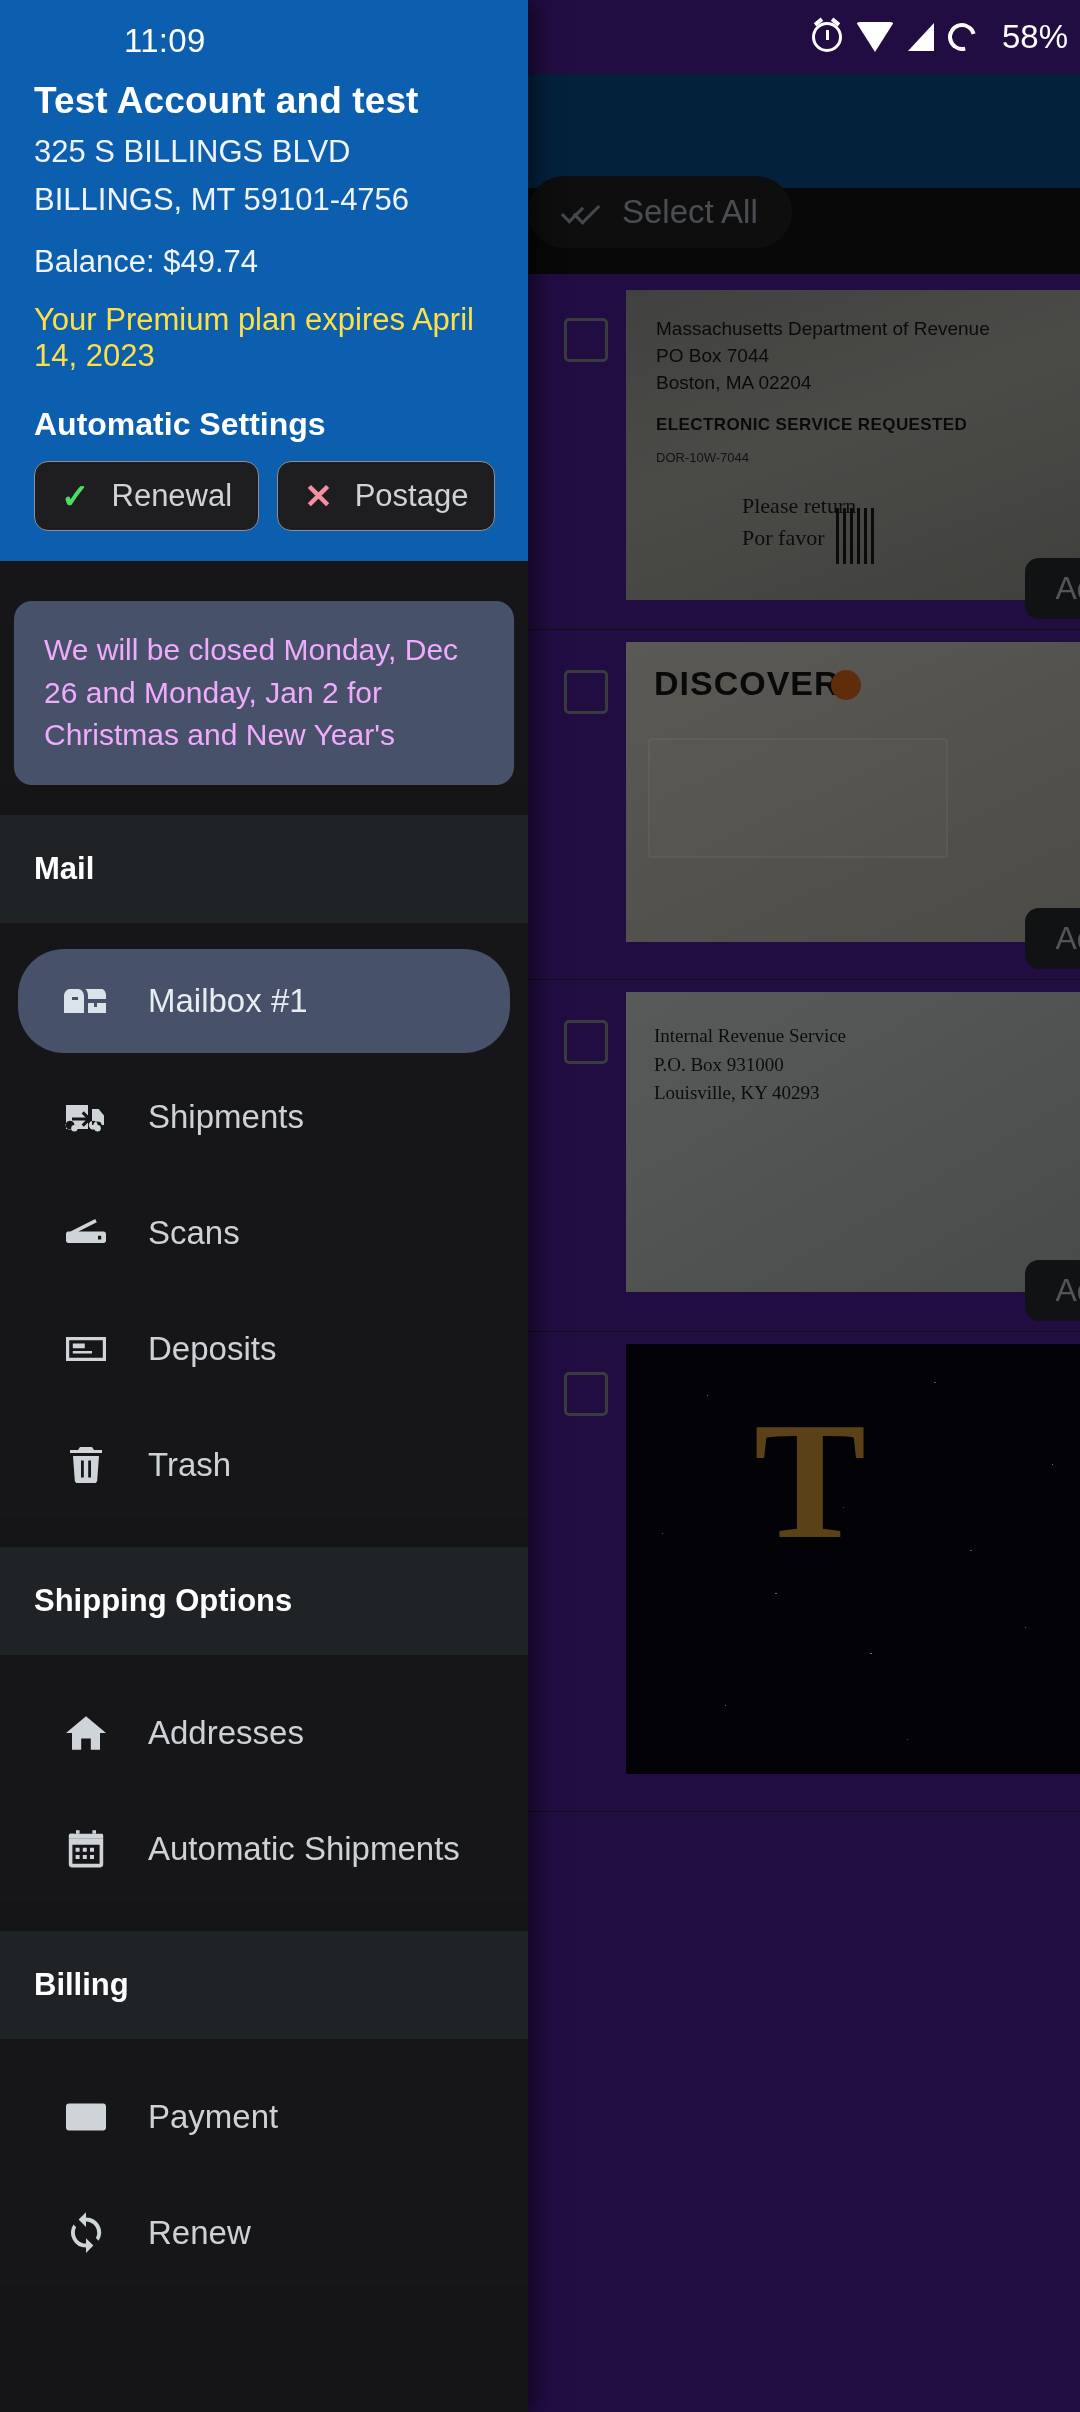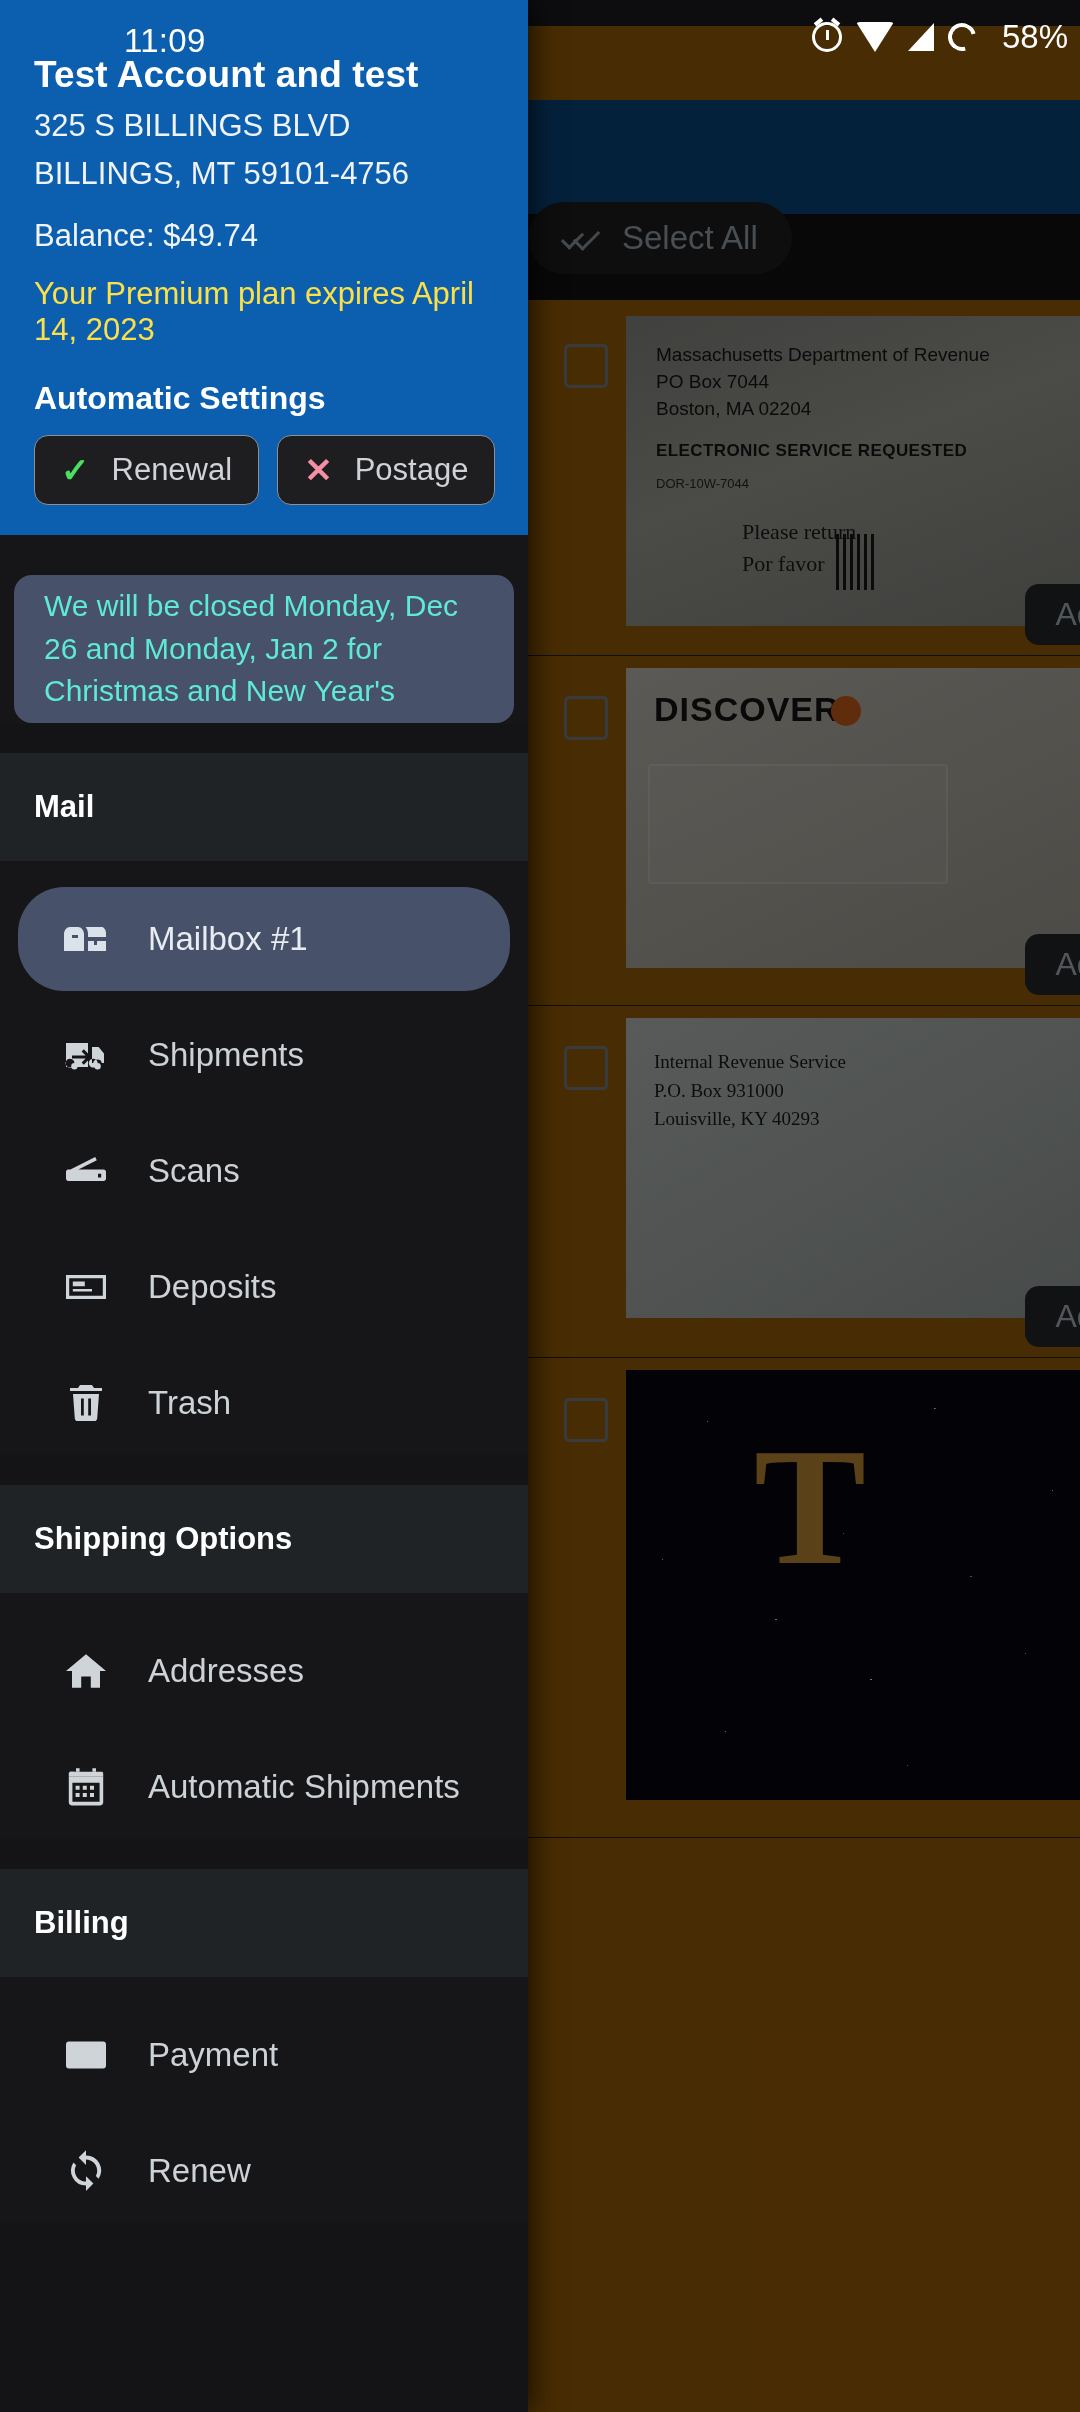--- a/index.html
+++ b/index.html
@@ -99,7 +99,7 @@
     box-shadow: 6px 0 24px rgba(0,0,0,.6);
   }
   .drawer-header {
-    background:#0b5fae; padding:14px 34px 30px 34px;
+    background:#0b5fae; padding:40px 34px 30px 34px;
   }
   .statusbar {
     height:74px; display:flex; align-items:center; position:absolute; left:16px; top:0;

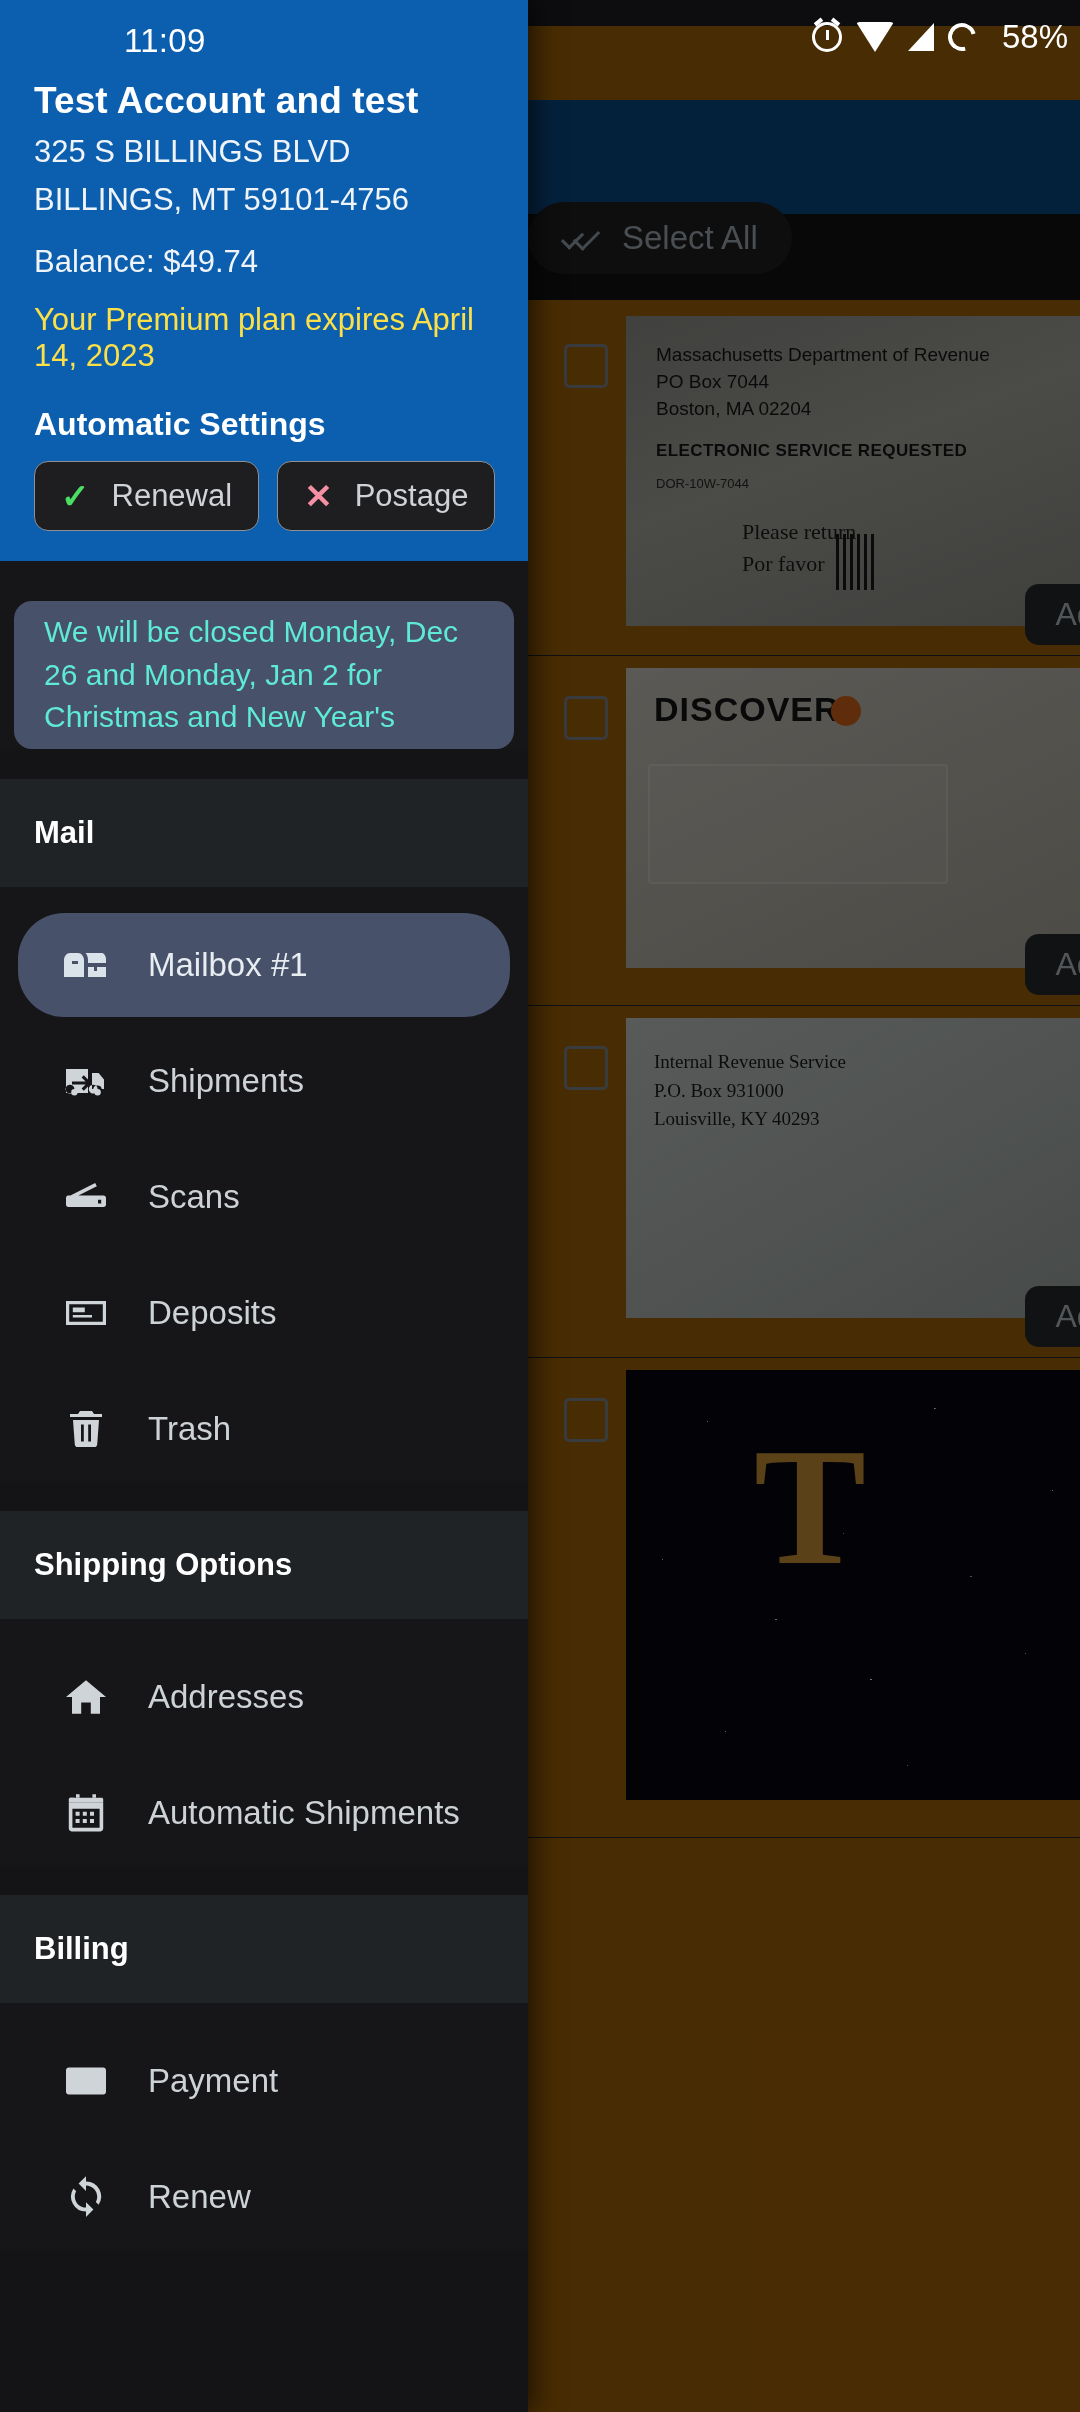--- a/index.html
+++ b/index.html
@@ -12,7 +12,7 @@
   #screen { position:relative; width:1080px; height:2412px; overflow:hidden; background:#0d0d0f; }
 
   
-  .bg-app { position:absolute; inset:0; background:#a16207;margin-top:26px; }
+  .bg-app { position:absolute; inset:0; background:#4c1d95; }
   .bg-appbar {
     position:absolute; left:0; top:74px; width:1080px; height:114px;
     background:#0a4a85; display:flex; align-items:center; padding-left:46px; gap:40px;

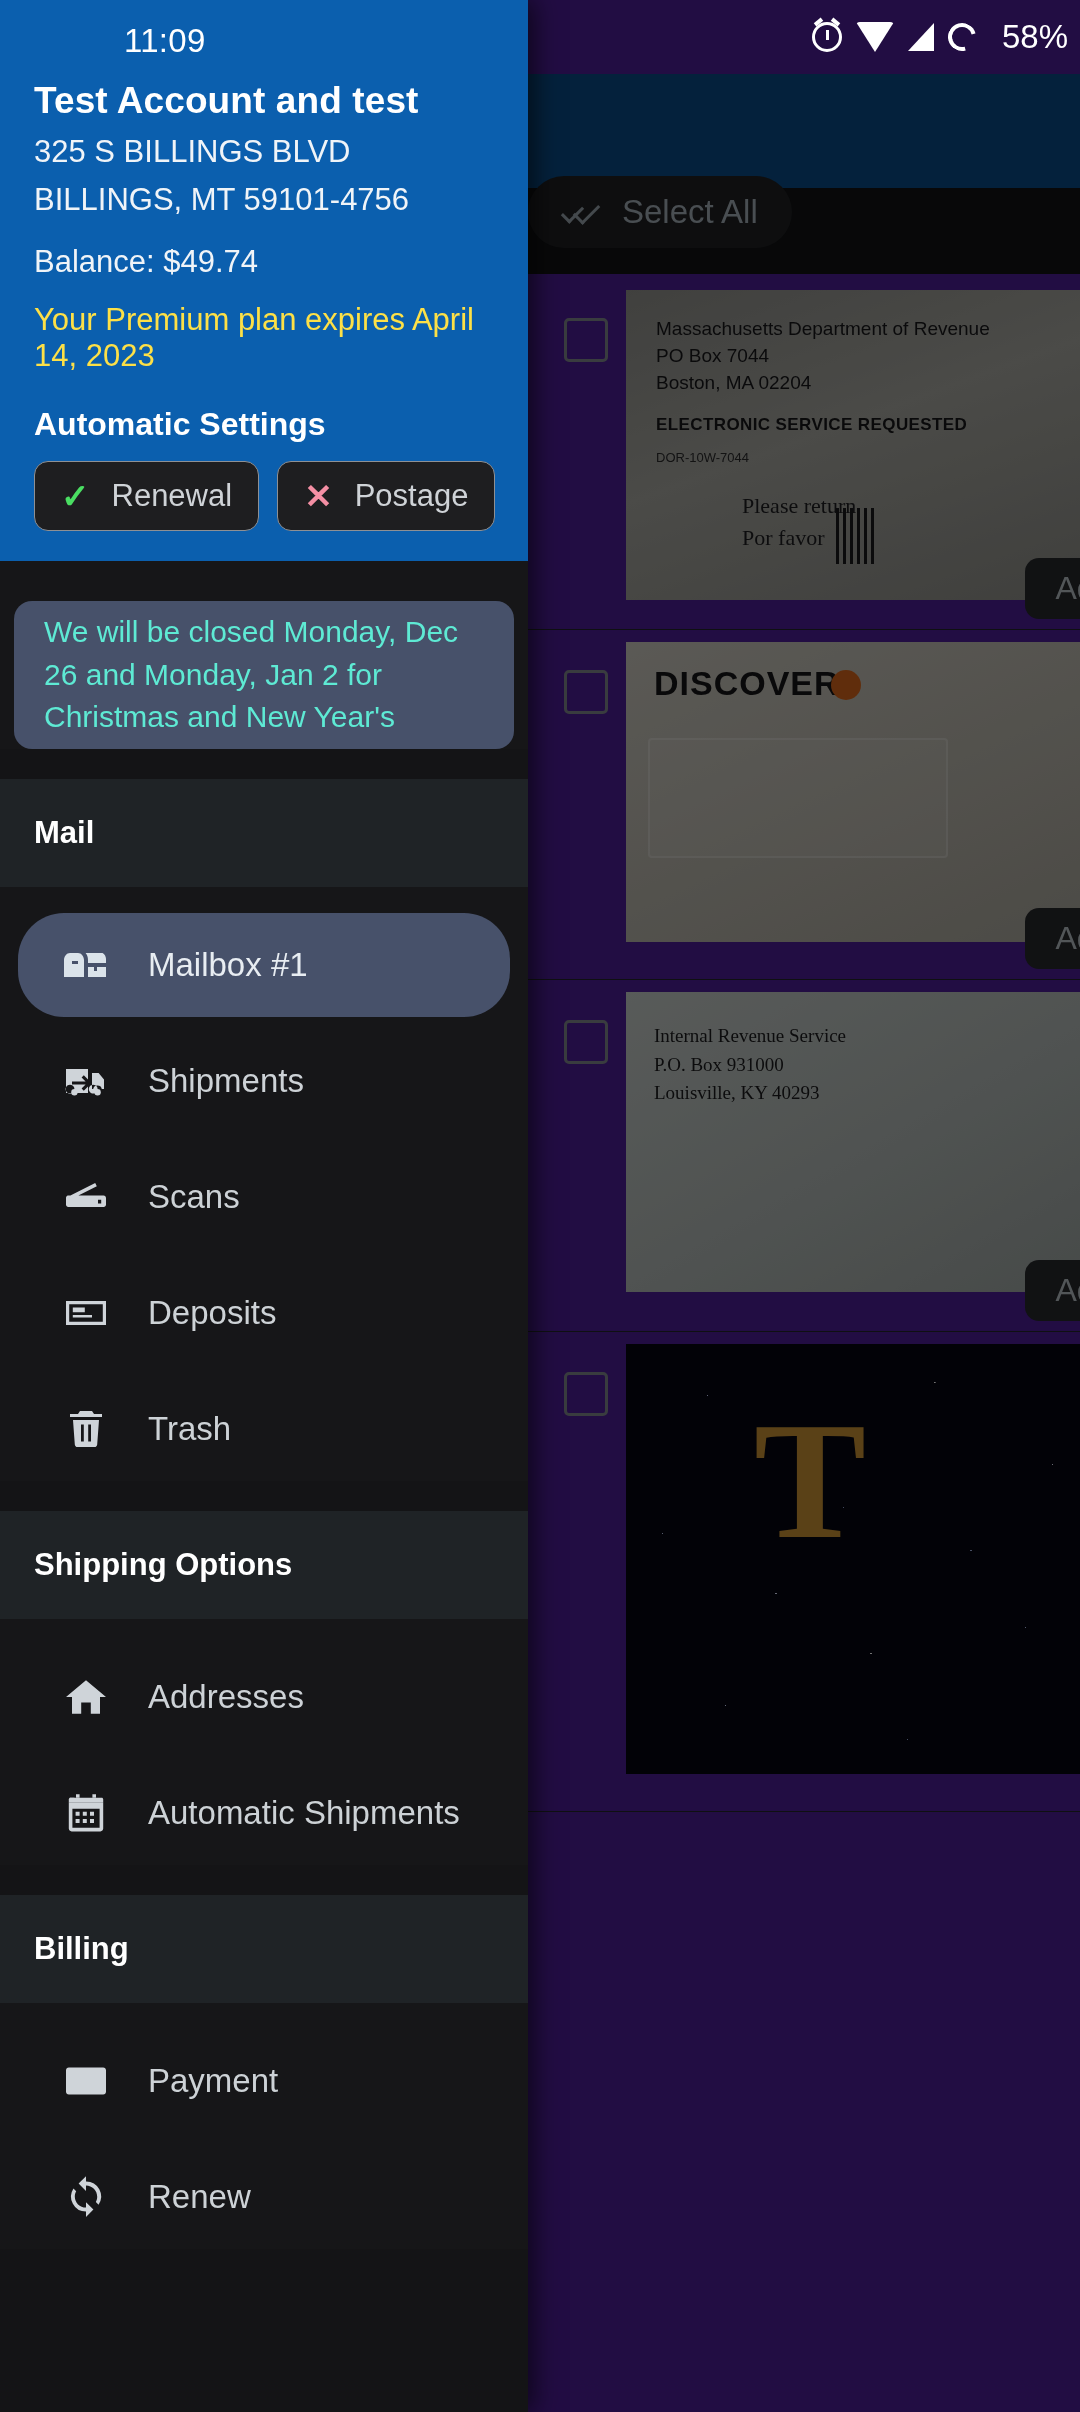--- a/index.html
+++ b/index.html
@@ -135,8 +135,8 @@
 
   .notice-wrap { padding:40px 0 0 0; background:#161618; }
   .notice {
-    background:#47516a; color:#5eead4; border-radius:18px;
-    margin:0 14px; padding:10px 30px; font-size:30px; line-height:1.42;
+    background:#47516a; color:#f0abfc; border-radius:18px;
+    margin:0 14px; padding:28px 30px; font-size:30px; line-height:1.42;
   }
 
   .sec-head {

